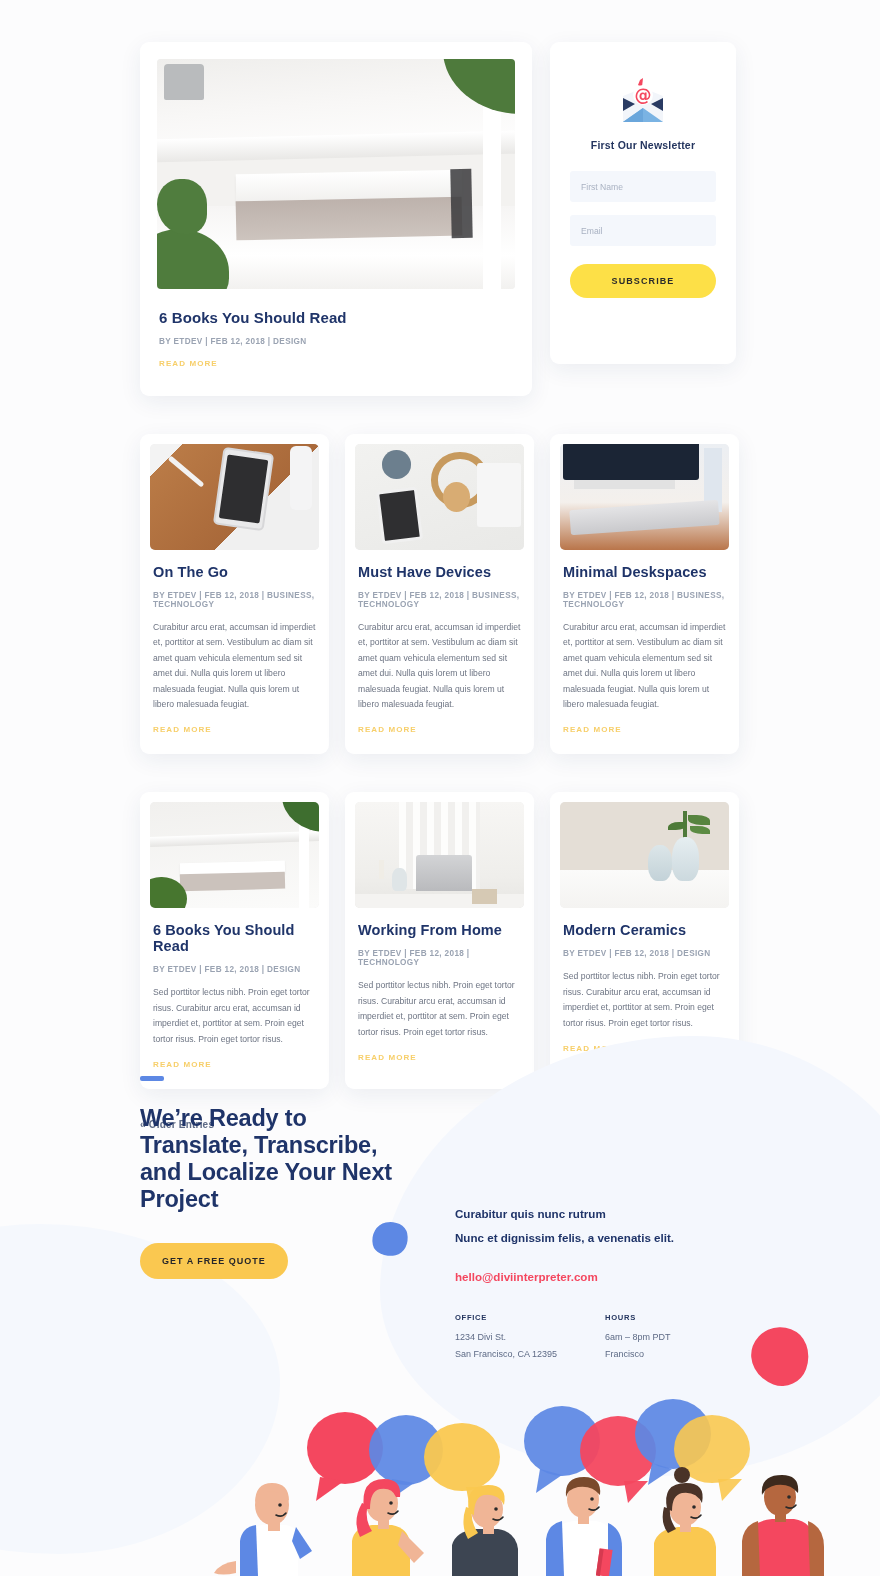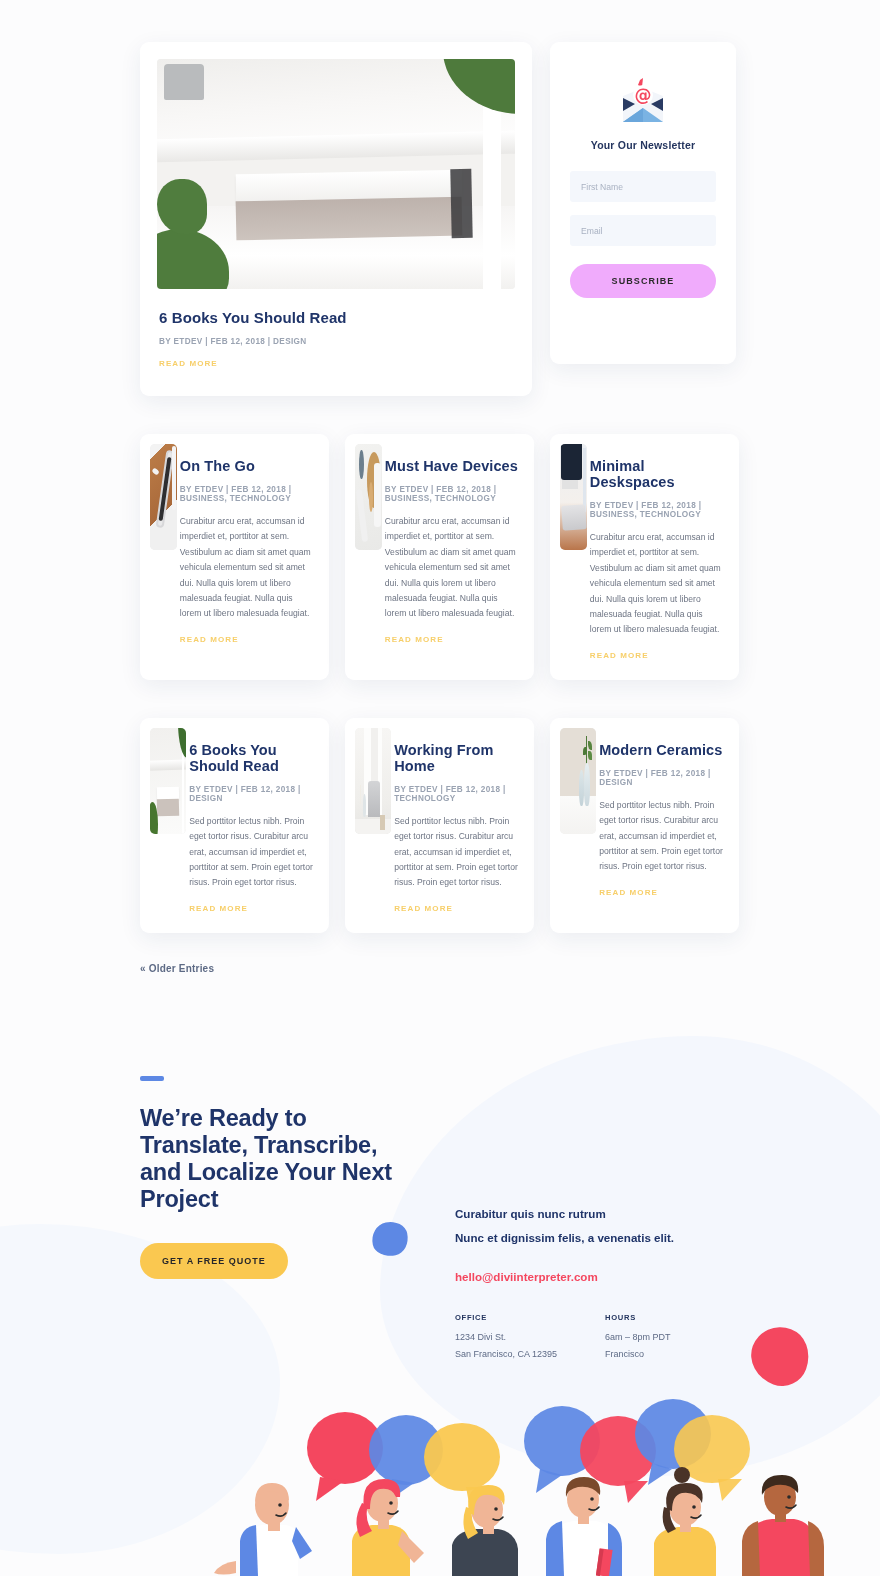--- a/index.html
+++ b/index.html
@@ -369,7 +369,7 @@
           <path d="M8 18 L28 10 L48 18 L28 31 Z" fill="#8cc0ea" opacity="0"></path>
         </svg>
       </div>
-      <div class="newsletter-title">Your Our Newsletter</div>
+      <div class="newsletter-title">First Our Newsletter</div>
       <input class="nl-input" type="text" placeholder="First Name" style="">
       <input class="nl-input" type="email" placeholder="Email" style="">
       <button class="subscribe-btn">SUBSCRIBE</button>

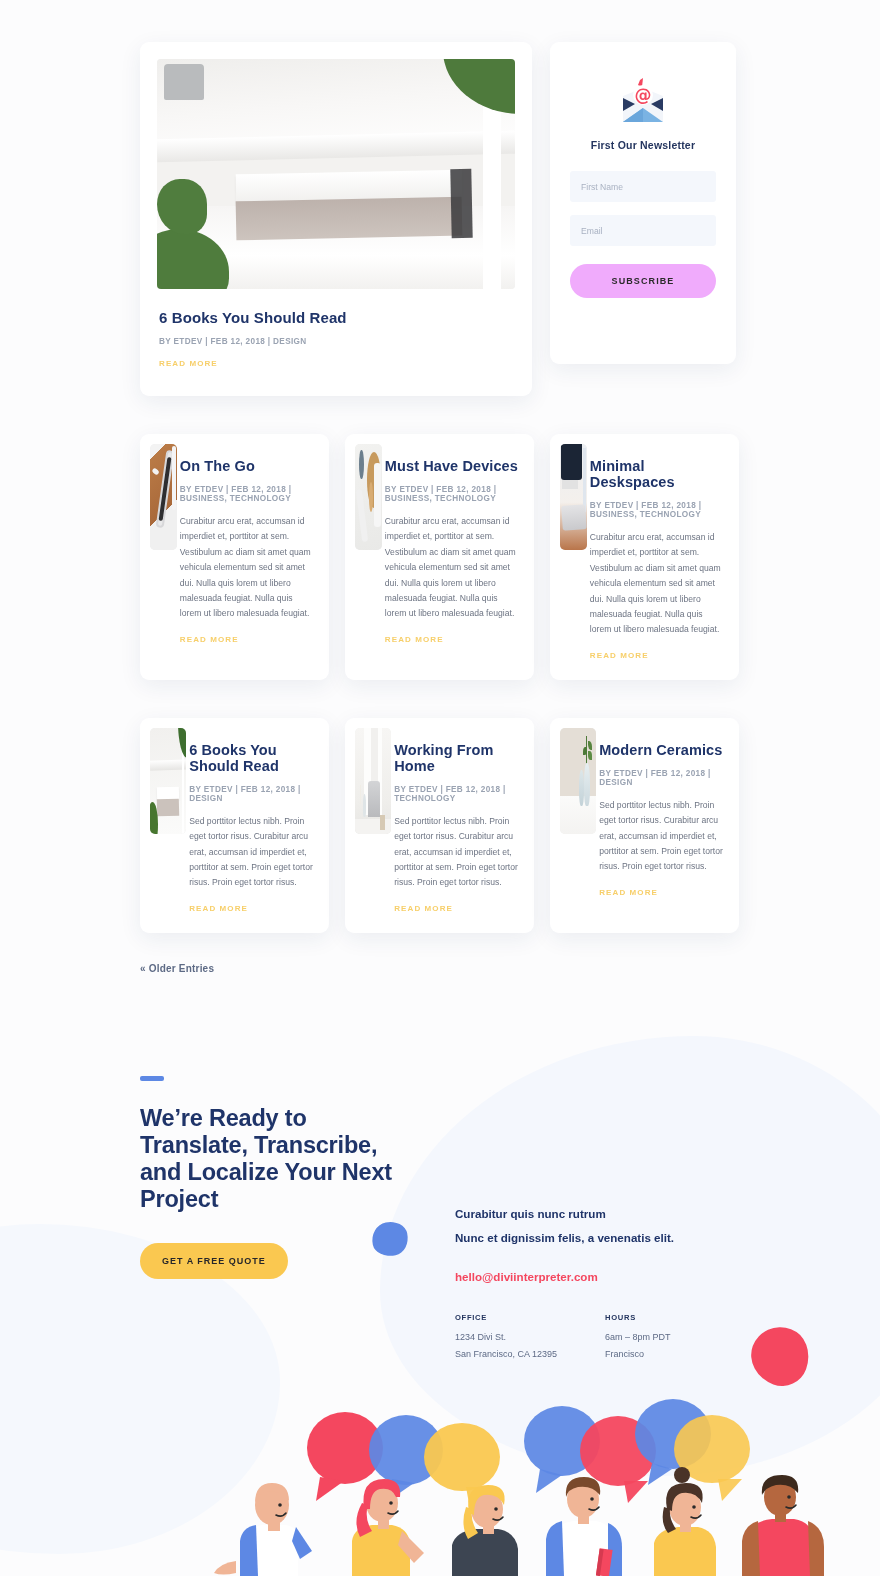--- a/index.html
+++ b/index.html
@@ -159,7 +159,7 @@
     width: 100%;
     height: 34px;
     margin-top: 18px;
-    background: #f0abfc;
+    background: #fde047;
     border: none;
     border-radius: 19px;
     color: #2b2b2b;

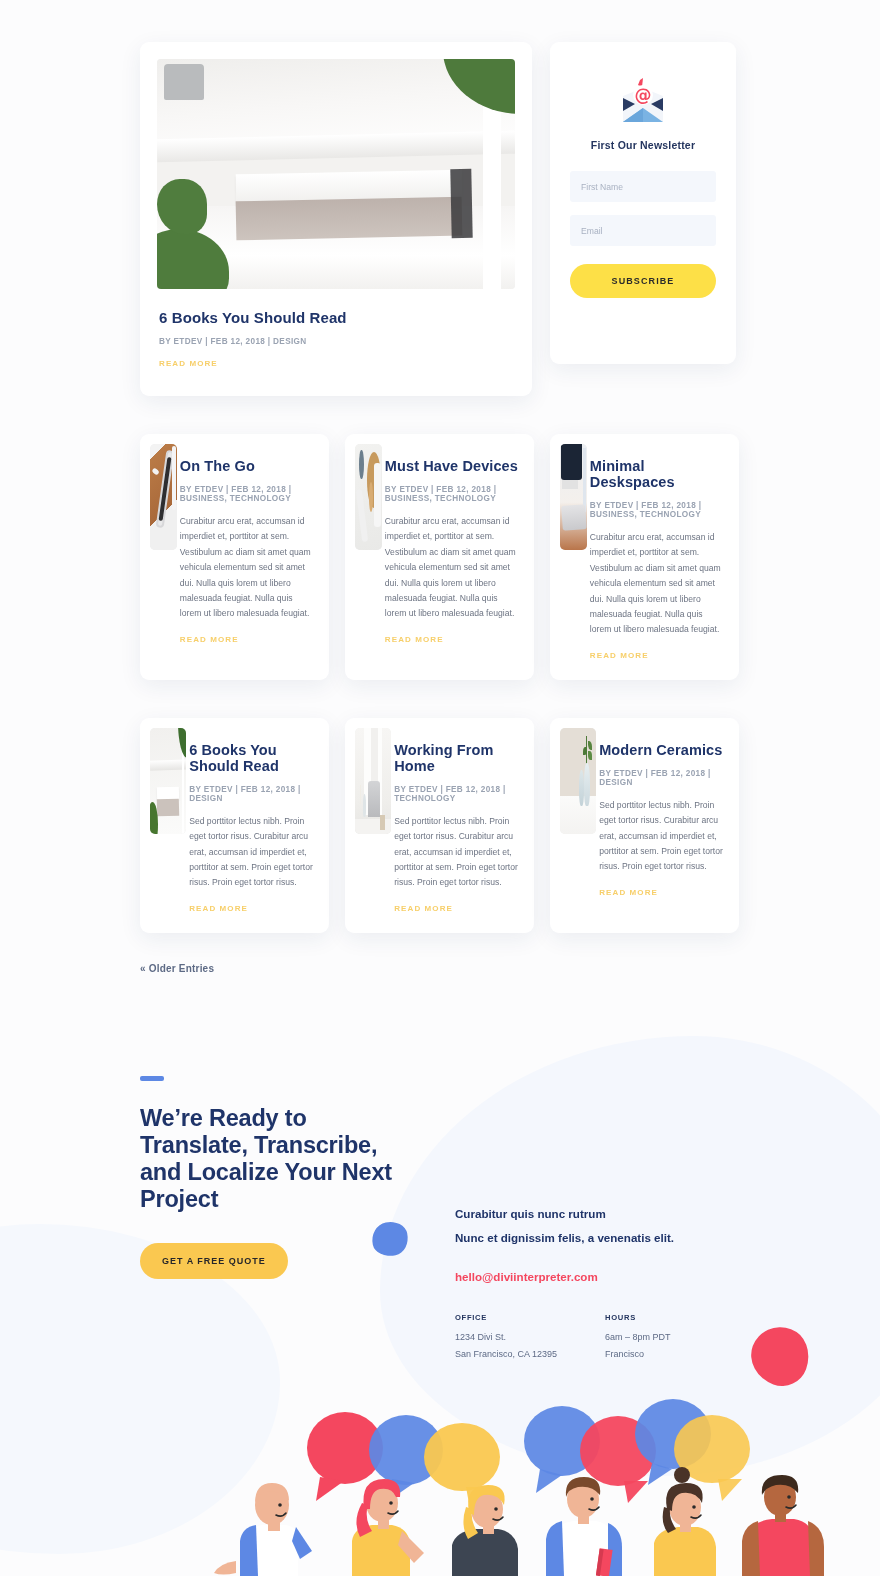--- a/index.html
+++ b/index.html
@@ -172,7 +172,7 @@
 
   
   .grid-row { display: flex; gap: 16px; margin-top: 38px; }
-  .grid-card { width: 189px; padding: 10px 10px 0 10px; display: flex; }
+  .grid-card { width: 189px; padding: 10px 10px 0 10px; display: flex; flex-direction: column; }
   .thumb { width: 169px; height: 106px; border-radius: 5px; overflow: hidden; position: relative; background:#eee; }
   .grid-body { padding: 14px 3px 18px 3px; }
 

